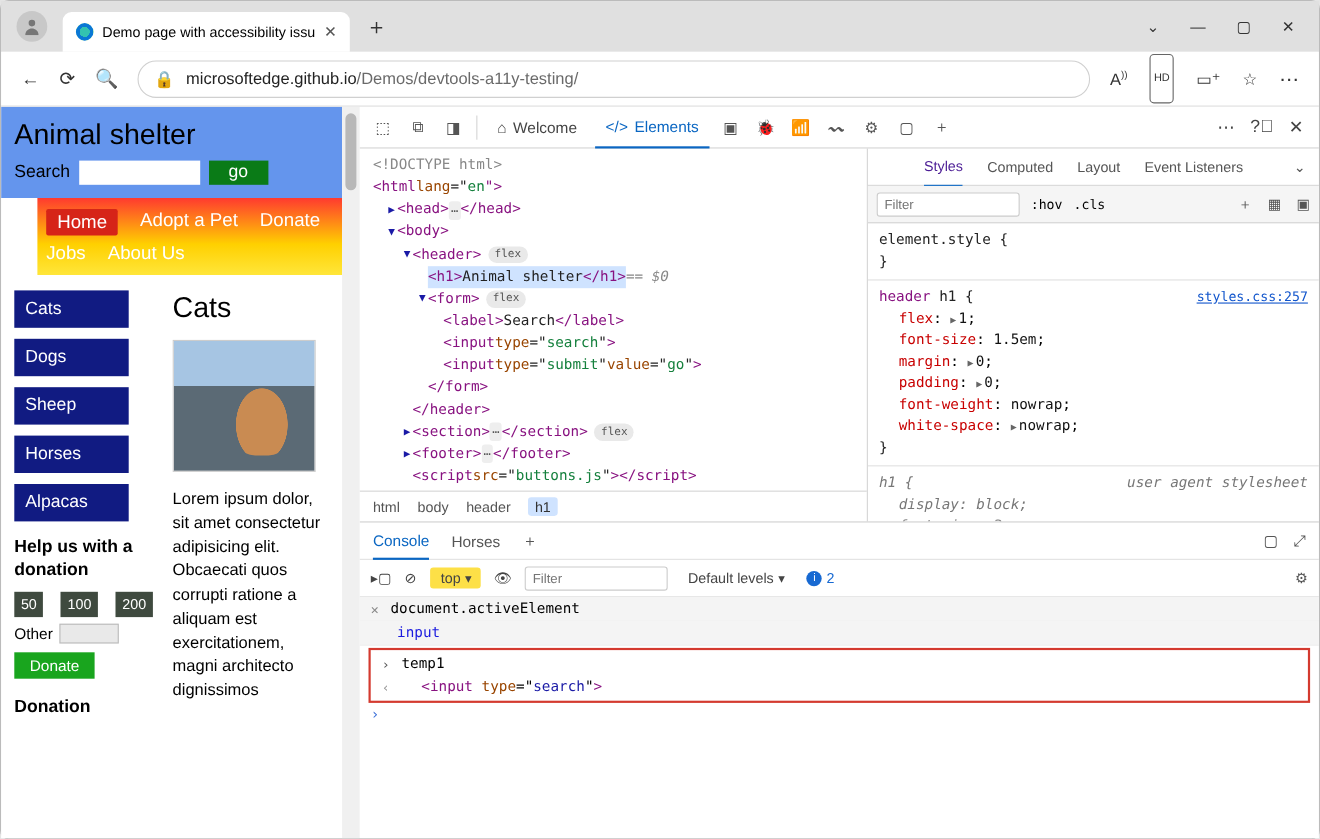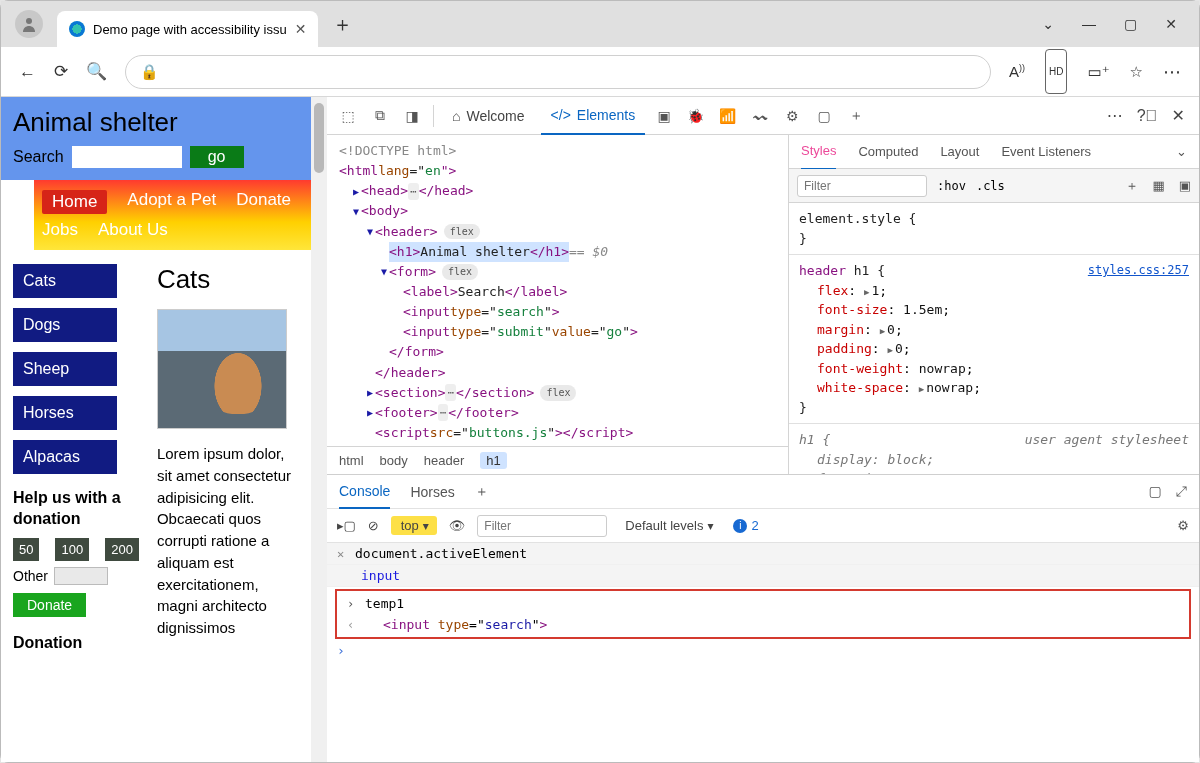--- a/index.html
+++ b/index.html
@@ -162,6 +162,7 @@
     <span class="glyph">🔍</span>
     <div class="urlbox">
       <span>🔒</span>
+      <span><span class="host">microsoftedge.github.io</span><span class="path">/Demos/devtools-a11y-testing/</span></span>
     </div>
     <div class="addr-right">
       <span>A<sup style="font-size:9px">))</sup></span>

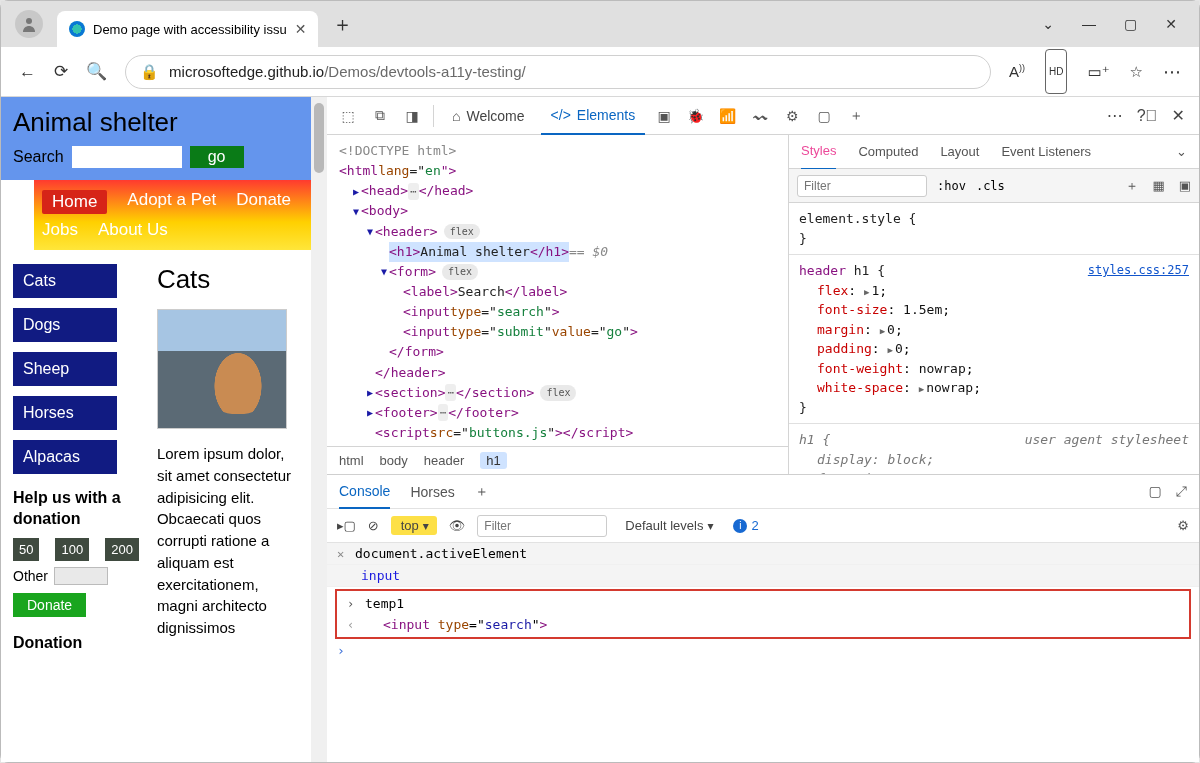--- a/index.html
+++ b/index.html
@@ -89,7 +89,7 @@
 
 .stylespane { width:410px; display:flex; flex-direction:column; font-size:13px; }
 .sp-tabs { height:34px; display:flex; align-items:center; gap:22px; padding:0 12px; border-bottom:1px solid #d4d4d4; color:#555; }
-.sp-tabs .active { color:#ec4899; border-bottom:2px solid #0a66c2; height:36px; display:flex; align-items:center; }
+.sp-tabs .active { color:#4c1d95; border-bottom:2px solid #0a66c2; height:36px; display:flex; align-items:center;margin-left:39px; }
 .sp-tabs .chev { margin-left:auto; }
 .sp-toolbar { height:34px; display:flex; align-items:center; gap:10px; padding:0 8px; border-bottom:1px solid #d4d4d4; background:#f5f5f5; }
 .sp-toolbar input { width:130px; height:22px; border:1px solid #ccc; border-radius:3px; padding:0 6px; font-size:12px; }

